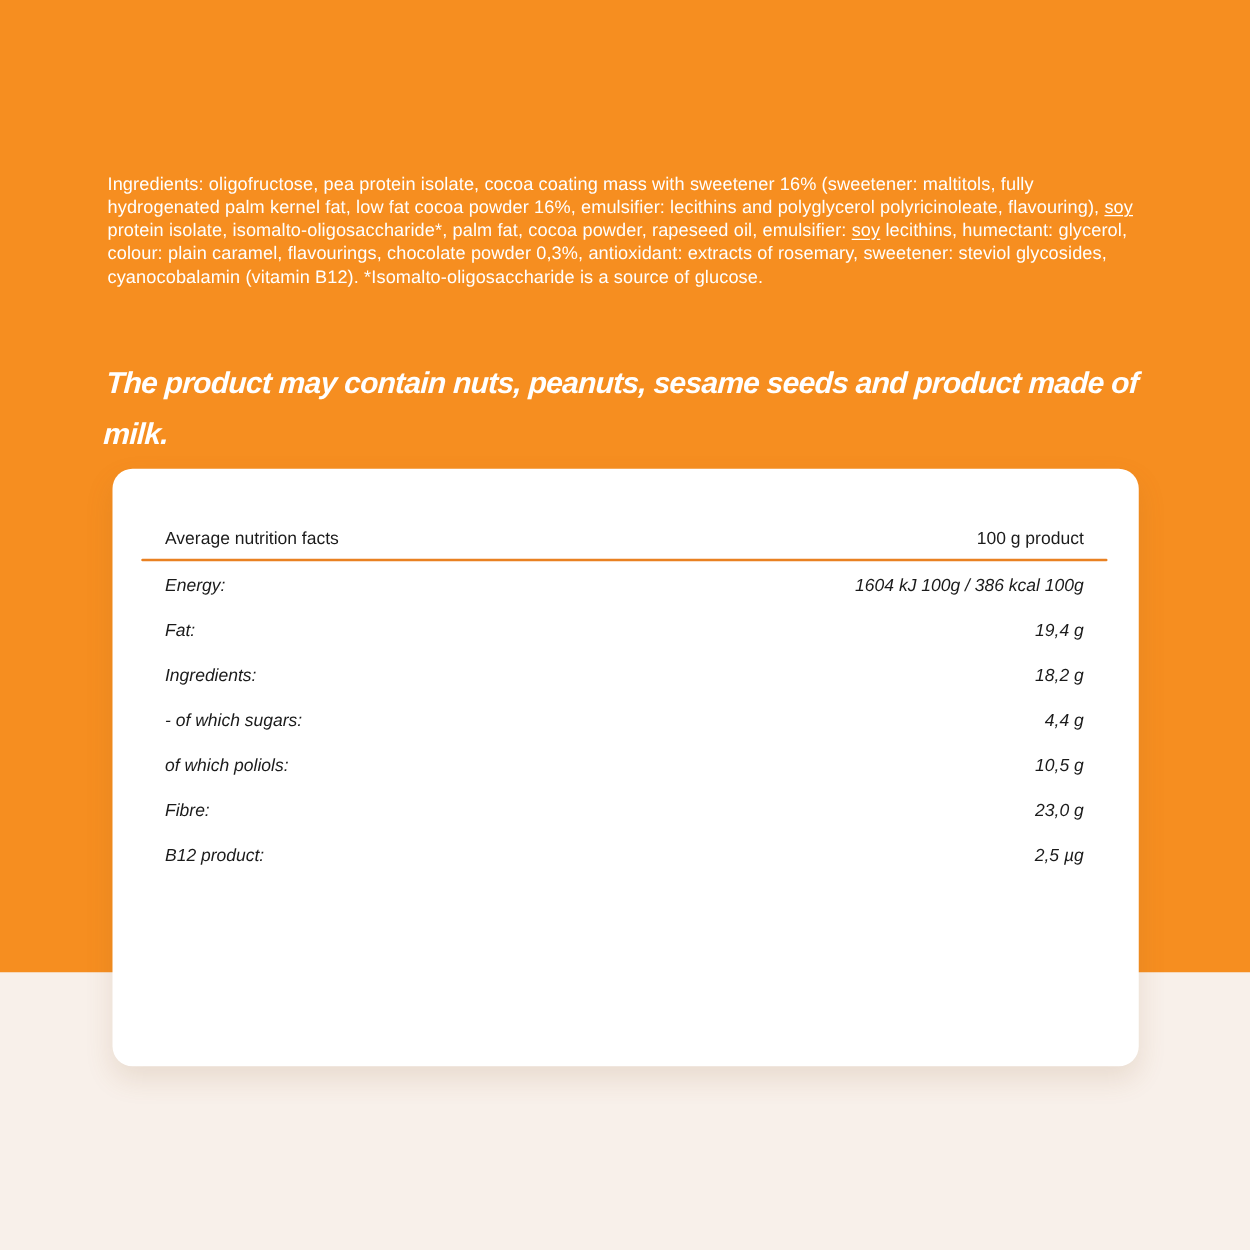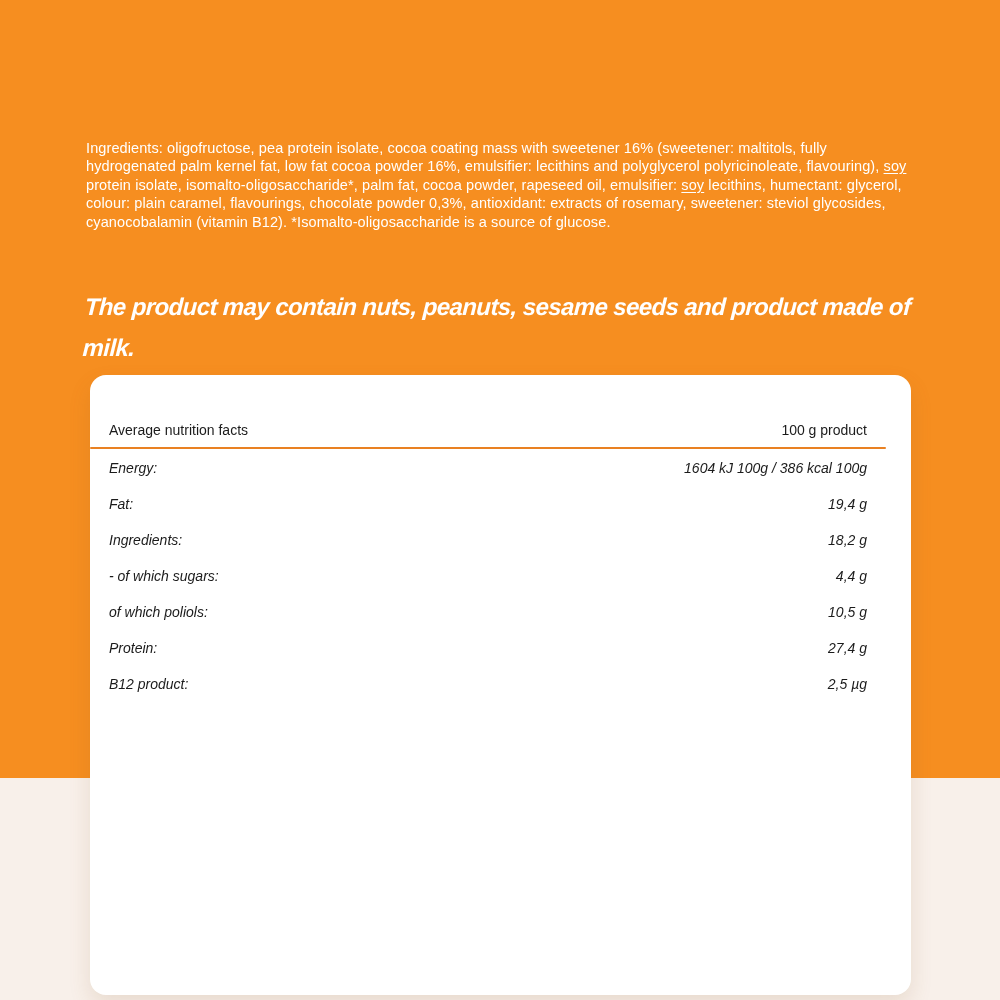--- a/index.html
+++ b/index.html
@@ -64,12 +64,12 @@
     left: 90px;
     top: 375px;
     width: 821px;
-    height: 620px;
+    height: 478px;
     background: #FFFFFF;
     border-radius: 16px;
     box-shadow: 0 10px 22px rgba(140, 90, 40, 0.14);
     box-sizing: border-box;
-    padding: 47px 44px 0 19px;
+    padding: 47px 44px 0 42px;
   }
   .table-header {
     display: flex;

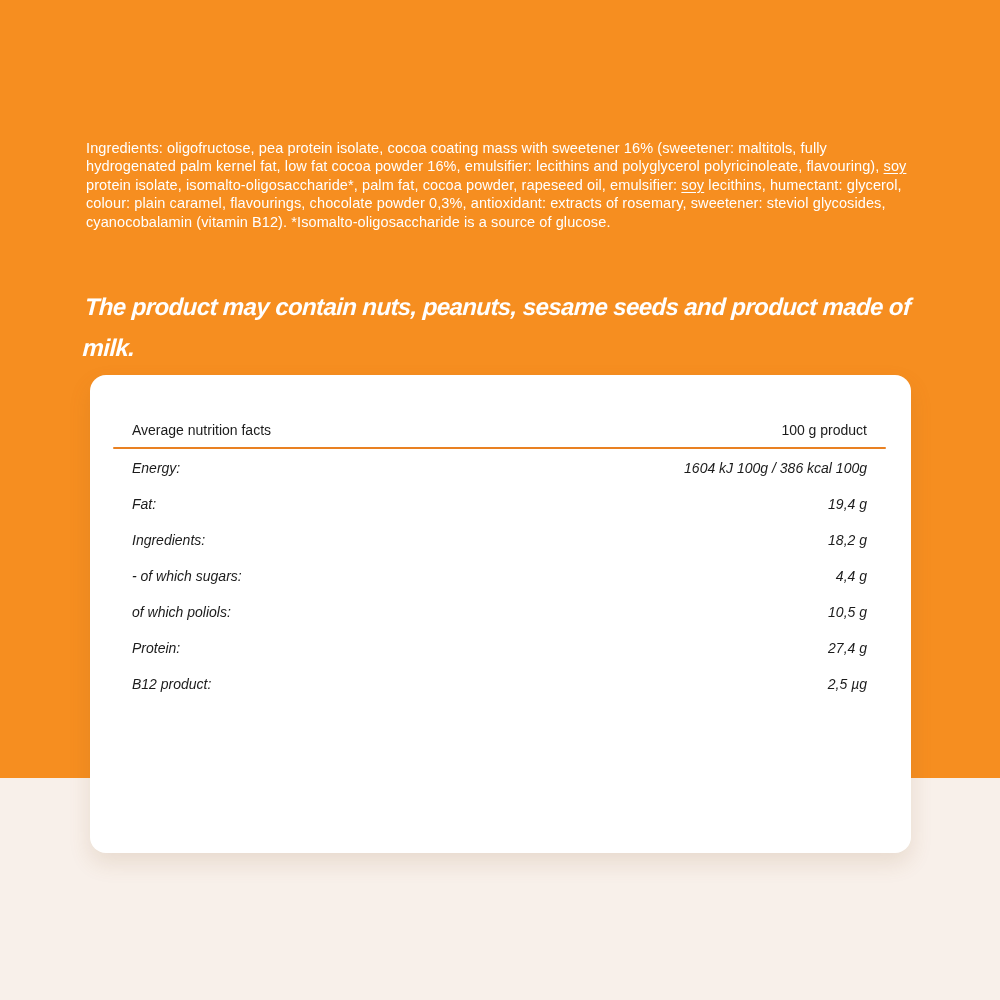--- a/index.html
+++ b/index.html
@@ -140,6 +140,10 @@
         <span class="row-value">10,5 g</span>
       </div>
       <div class="row">
+        <span class="row-label">Fibre:</span>
+        <span class="row-value">23,0 g</span>
+      </div>
+      <div class="row">
         <span class="row-label">Protein:</span>
         <span class="row-value">27,4 g</span>
       </div>

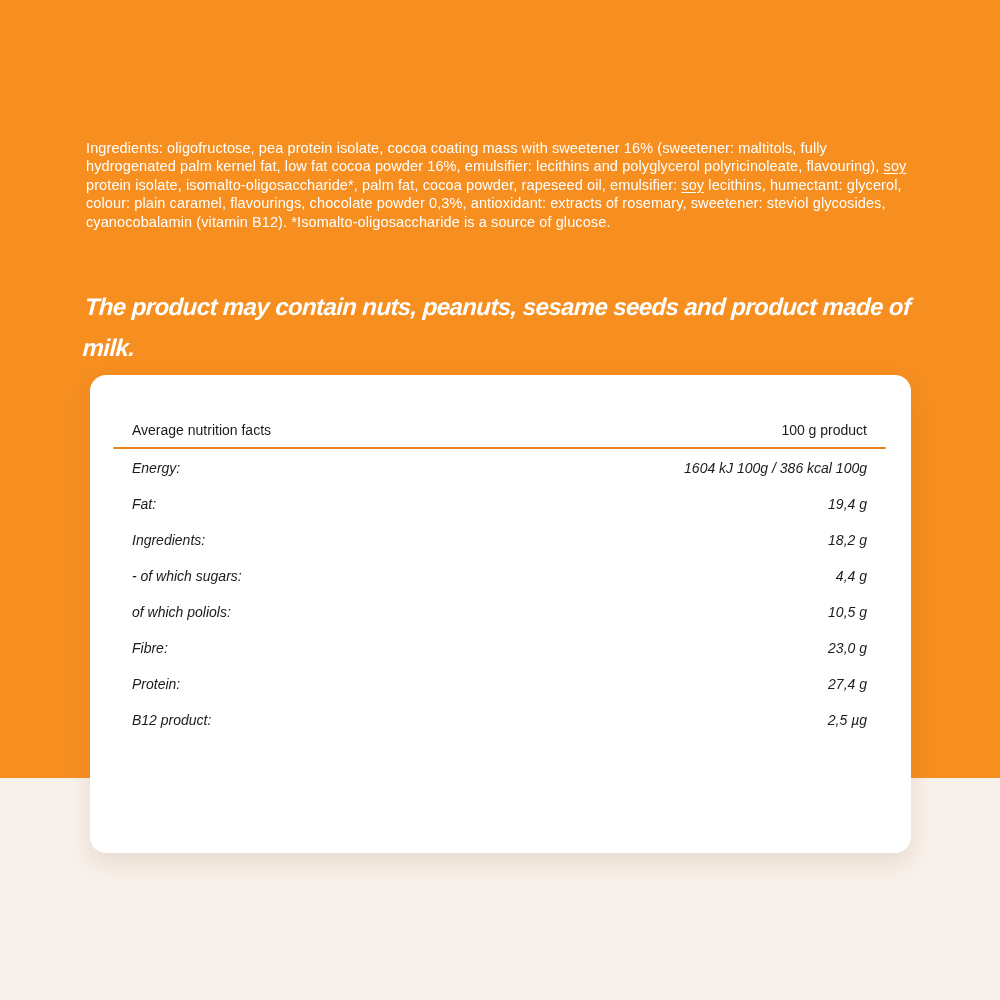--- a/index.html
+++ b/index.html
@@ -144,10 +144,6 @@
         <span class="row-value">23,0 g</span>
       </div>
       <div class="row">
-        <span class="row-label">Protein:</span>
-        <span class="row-value">27,4 g</span>
-      </div>
-      <div class="row">
         <span class="row-label">B12 product:</span>
         <span class="row-value">2,5 µg</span>
       </div>

